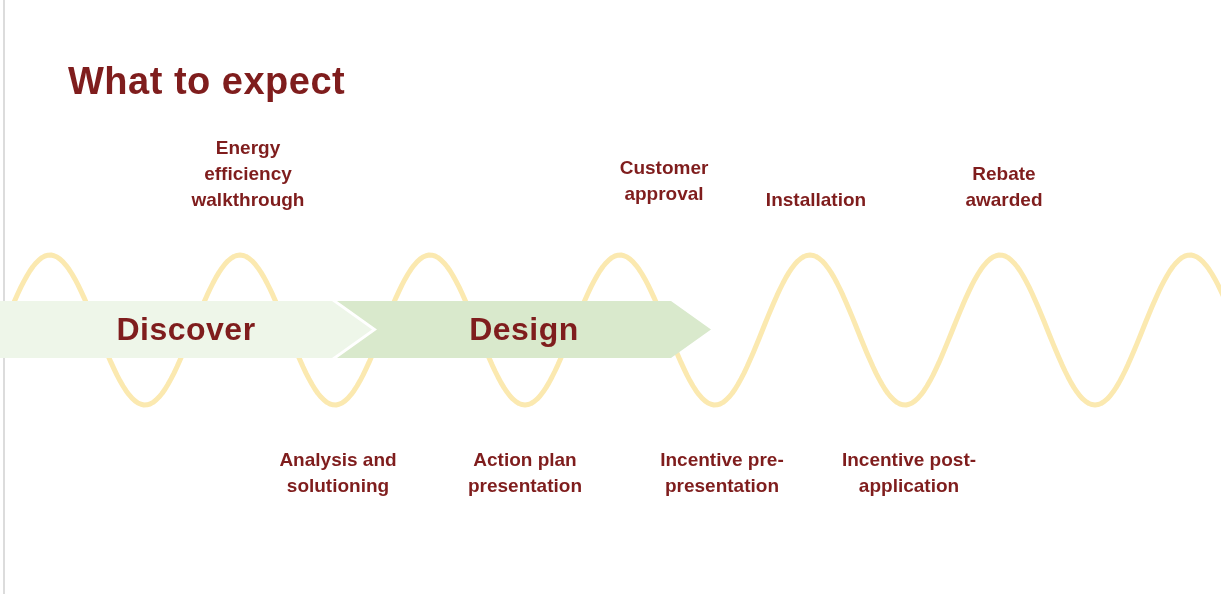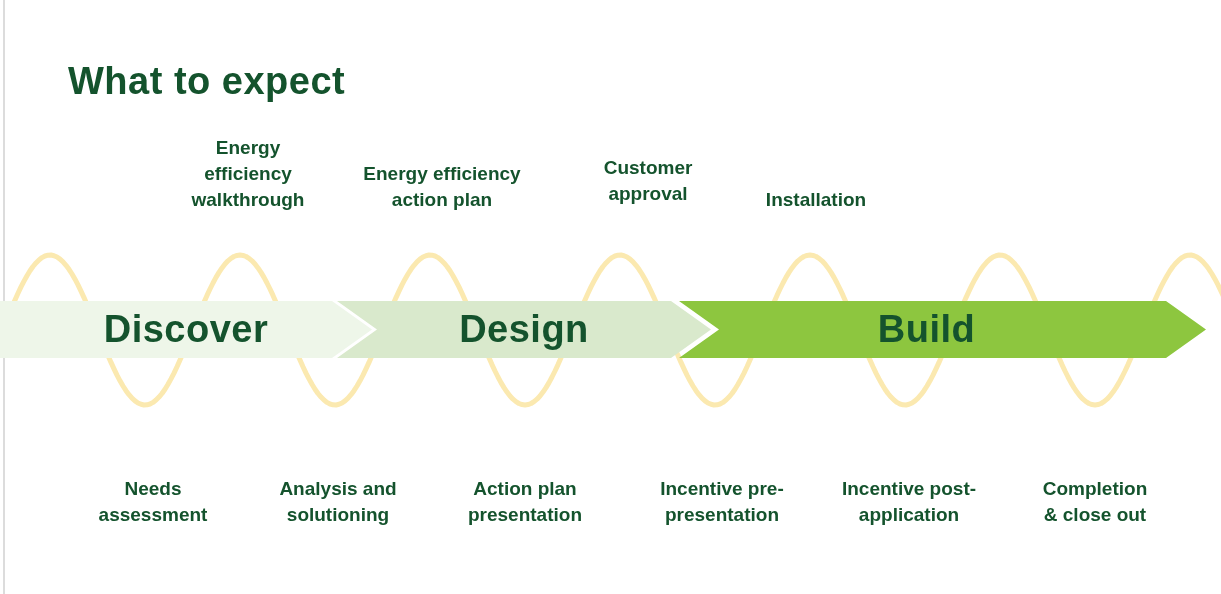--- a/index.html
+++ b/index.html
@@ -79,7 +79,7 @@
 </head>
 <body>
 
-<div class="canvas" style="color: #14532d;">
+<div class="canvas" style="color: #7f1d1d;">
 
   <div class="left-rule" style="background: rgb(220, 220, 220);"></div>
 

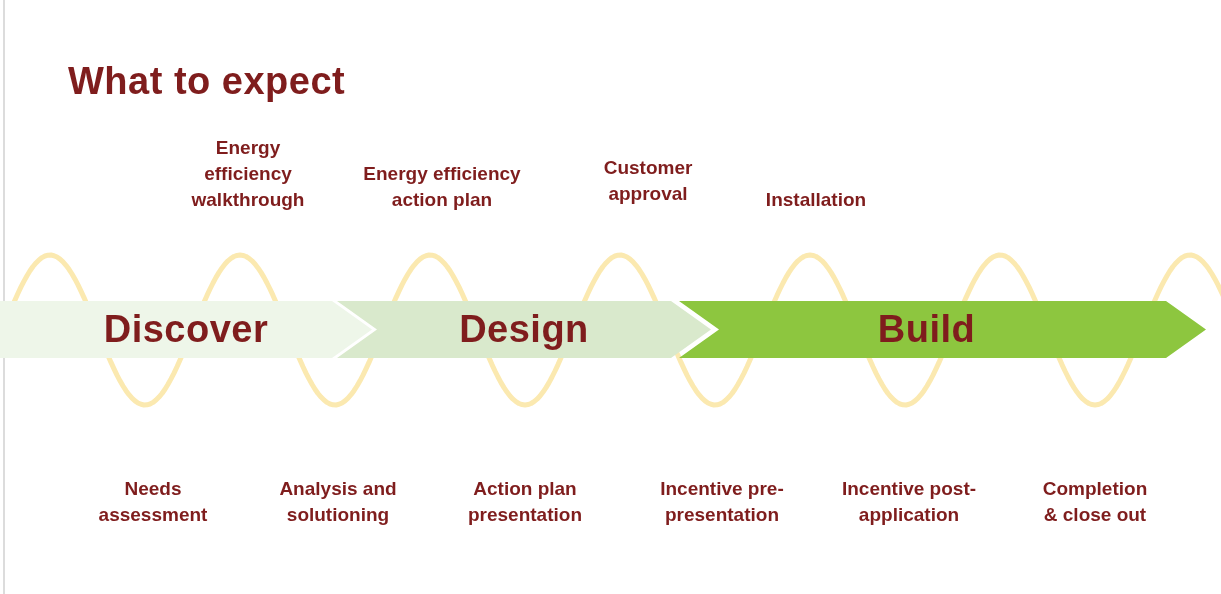--- a/index.html
+++ b/index.html
@@ -38,7 +38,6 @@
     font-weight: bold;
     line-height: 26px;
     white-space: pre-line;
-    margin-top: 29px;
   }
   .milestone.top { bottom: 381px; }
   .milestone.top.raised { bottom: 387px; }

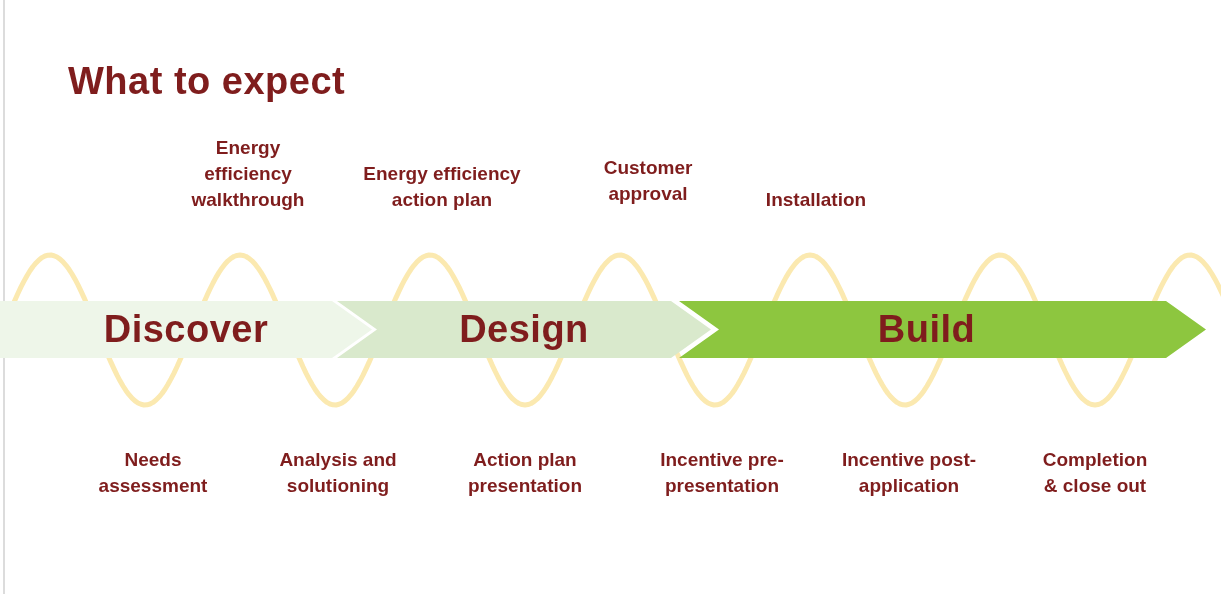--- a/index.html
+++ b/index.html
@@ -91,8 +91,6 @@
   <div class="milestone top" style="left:248px">Energy
 efficiency
 walkthrough</div>
-  <div class="milestone top" style="left:442px">Energy efficiency
-action plan</div>
   <div class="milestone top raised" style="left:648px">Customer
 approval</div>
   <div class="milestone top" style="left:816px">Installation</div>

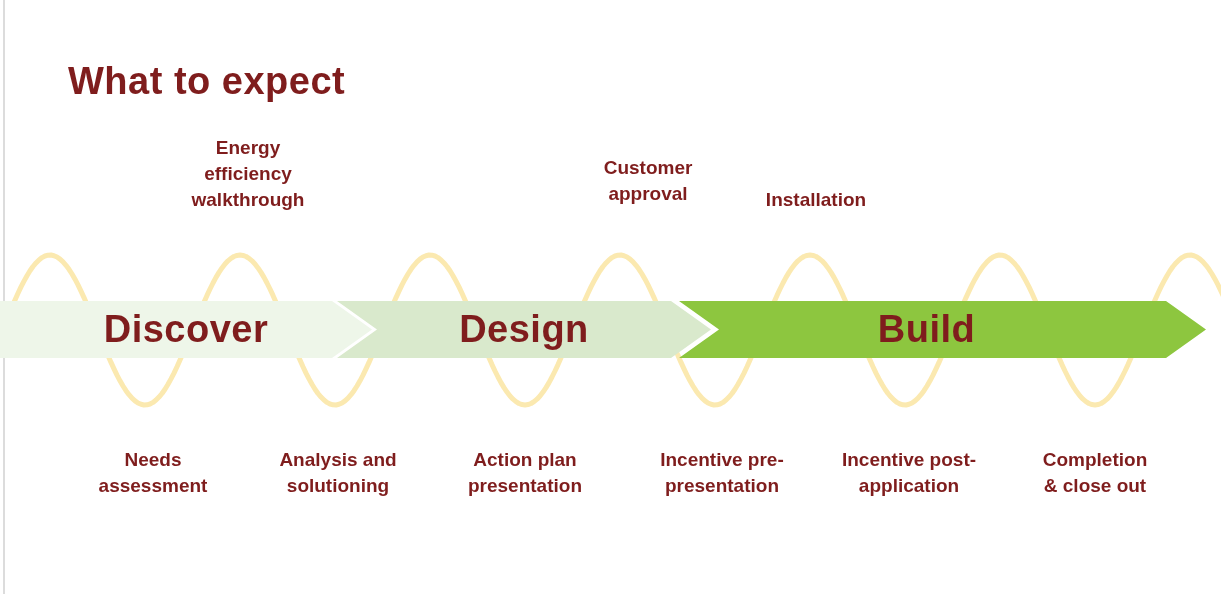--- a/index.html
+++ b/index.html
@@ -91,7 +91,7 @@
   <div class="milestone top" style="left:248px">Energy
 efficiency
 walkthrough</div>
-  <div class="milestone top raised" style="left:648px">Customer
+  <div class="milestone top raised" style="left:664px">Customer
 approval</div>
   <div class="milestone top" style="left:816px">Installation</div>
 

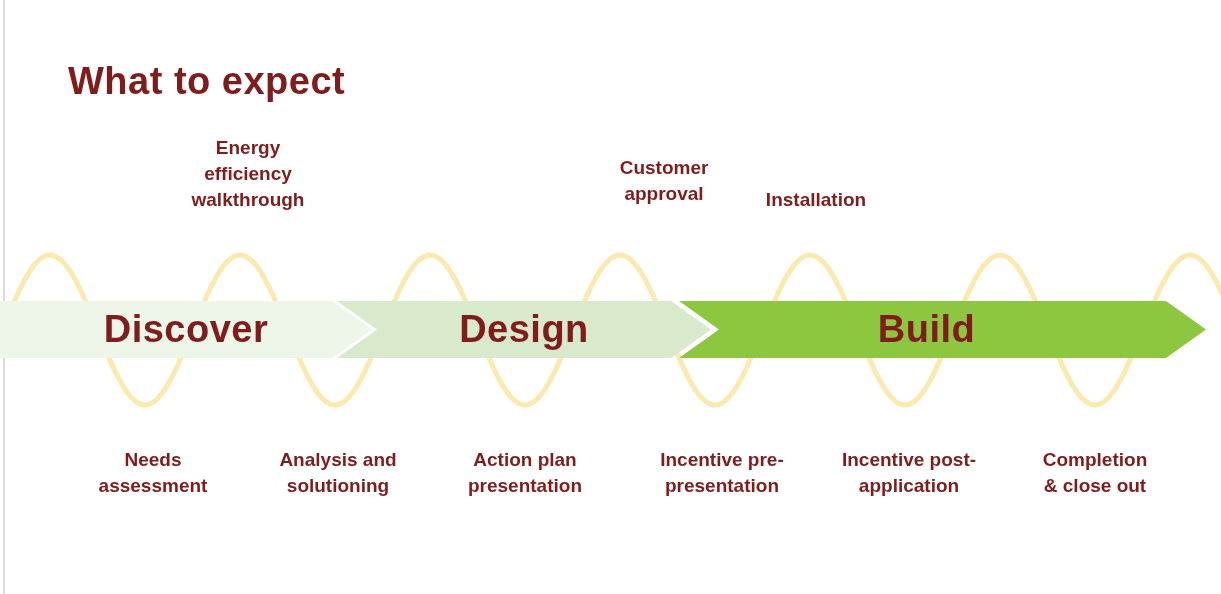--- a/index.html
+++ b/index.html
@@ -94,6 +94,8 @@
   <div class="milestone top raised" style="left:664px">Customer
 approval</div>
   <div class="milestone top" style="left:816px">Installation</div>
+  <div class="milestone top" style="left:1004px">Rebate
+awarded</div>
 
   <div class="arrow-band">
     <div class="arrow arrow-discover" style="background: rgb(238, 246, 233);">

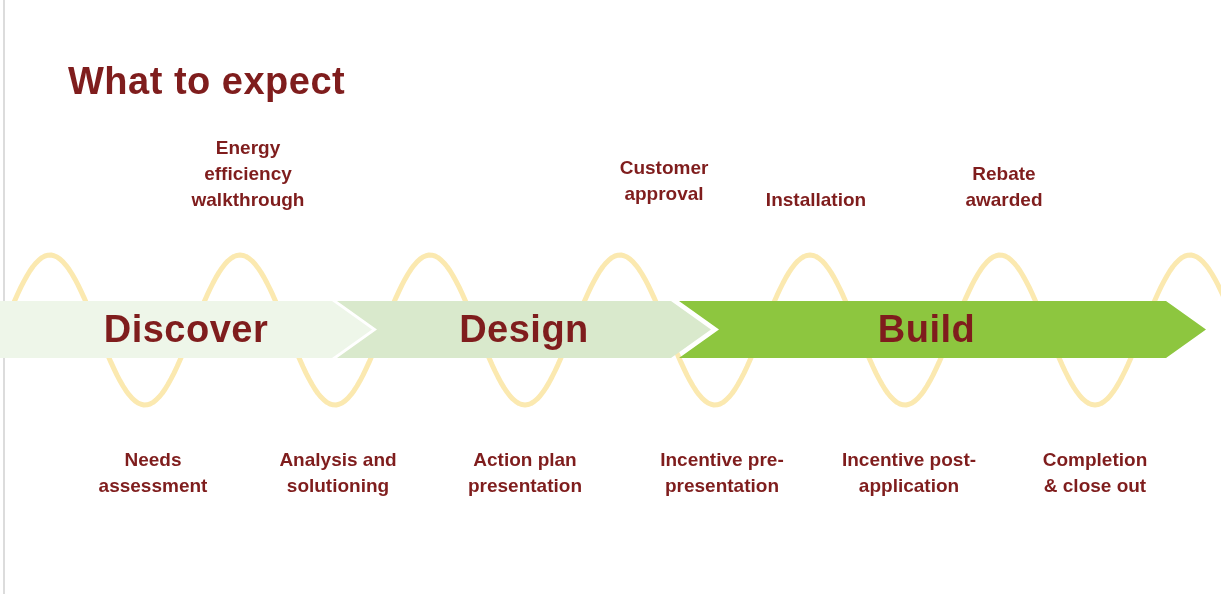--- a/index.html
+++ b/index.html
@@ -69,7 +69,7 @@
     clip-path: polygon(0 0, 487px 0, 527px 50%, 487px 100%, 0 100%, 40px 50%);
   }
   .phase-label {
-    font-size: 38px;
+    font-size: 32px;
     font-weight: bold;
     letter-spacing: 0.5px;
   }

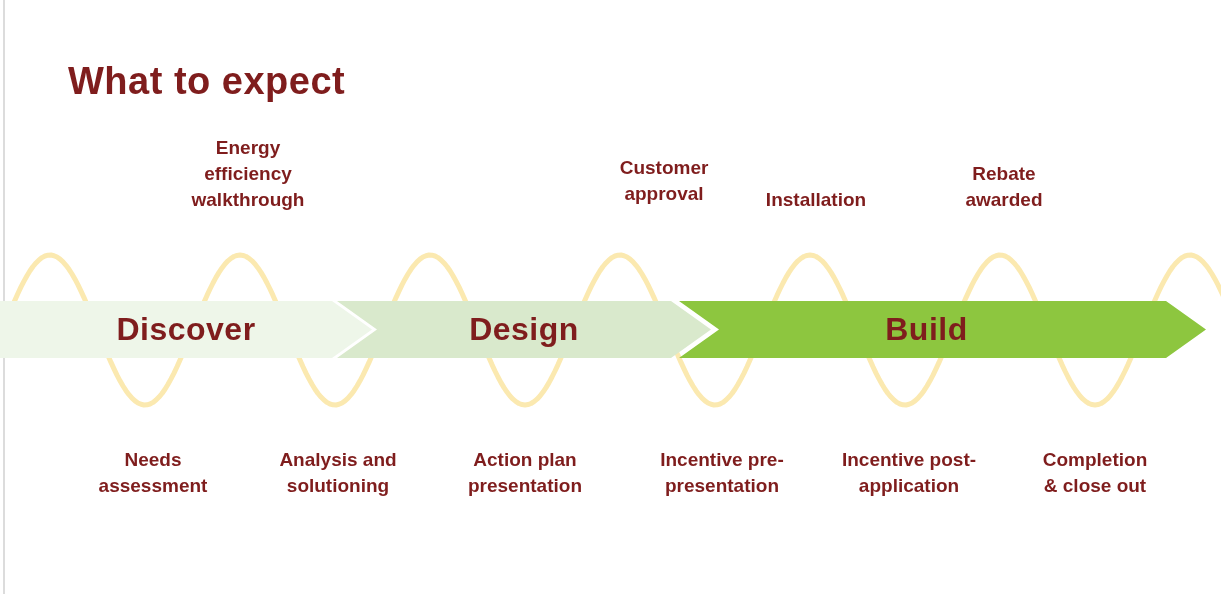--- a/index.html
+++ b/index.html
@@ -104,9 +104,6 @@
     <div class="arrow arrow-design" style="background: rgb(217, 233, 204);">
       <span class="phase-label">Design</span>
     </div>
-    <div class="arrow arrow-build" style="background: rgb(141, 198, 63);">
-      <span class="phase-label">Build</span>
-    </div>
   </div>
 
   <div class="milestone bottom" style="left:153px">Needs

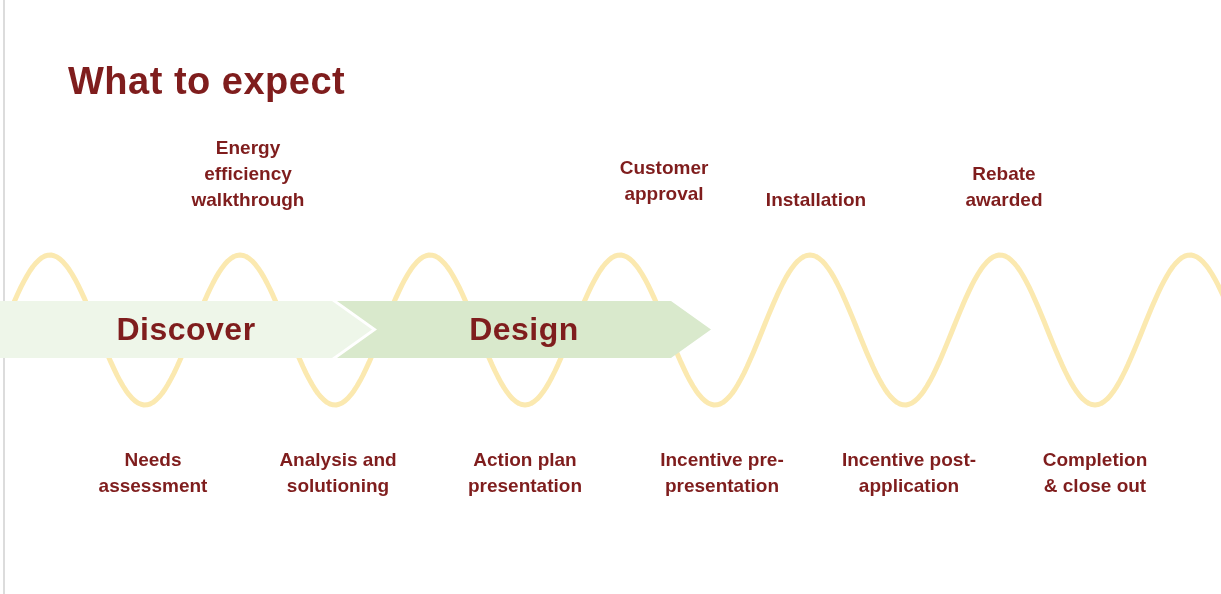--- a/index.html
+++ b/index.html
@@ -106,8 +106,6 @@
     </div>
   </div>
 
-  <div class="milestone bottom" style="left:153px">Needs
-assessment</div>
   <div class="milestone bottom" style="left:338px">Analysis and
 solutioning</div>
   <div class="milestone bottom" style="left:525px">Action plan

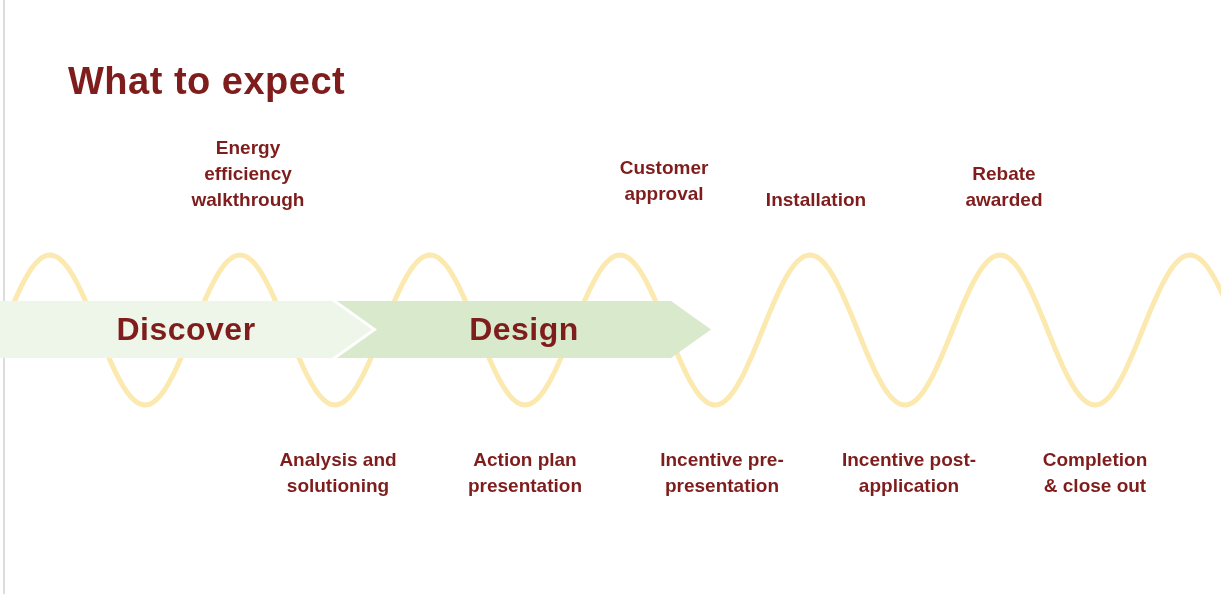--- a/index.html
+++ b/index.html
@@ -114,8 +114,6 @@
 presentation</div>
   <div class="milestone bottom" style="left:909px">Incentive post-
 application</div>
-  <div class="milestone bottom" style="left:1095px">Completion
-&amp; close out</div>
 
 </div>
 

